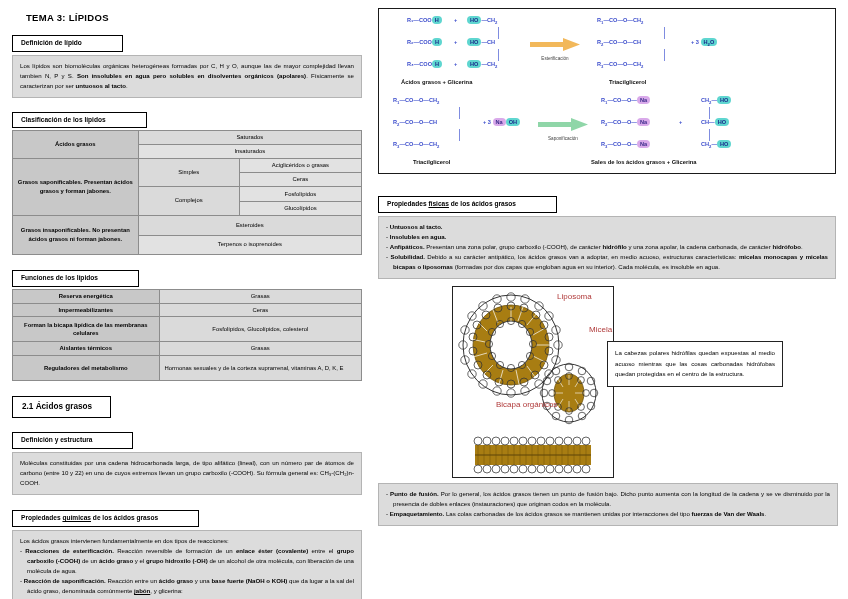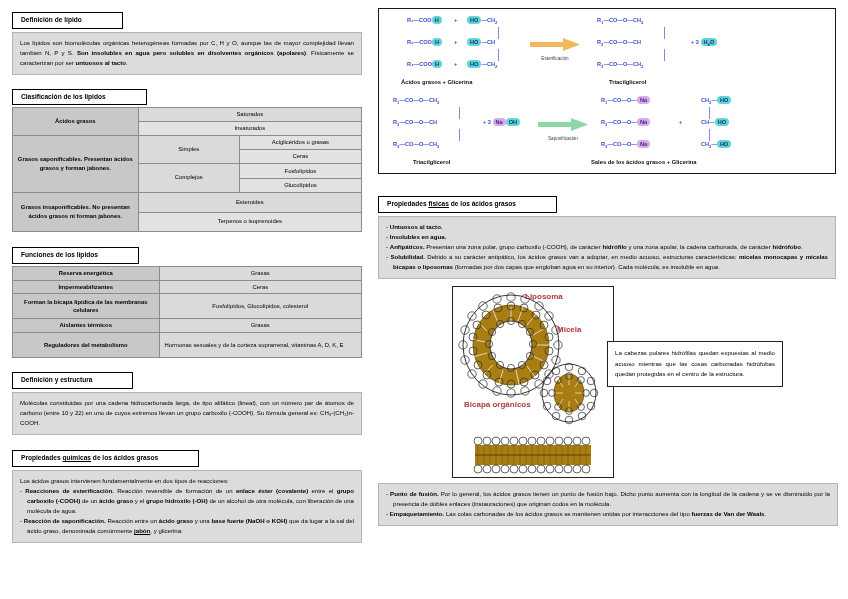--- a/index.html
+++ b/index.html
@@ -114,6 +114,7 @@
 
 <div class="col-left">
 
+  <div class="doc-title">TEMA 3: LÍPIDOS</div>
 
   <div>
     <div class="chip wide">Definición de lípido</div>

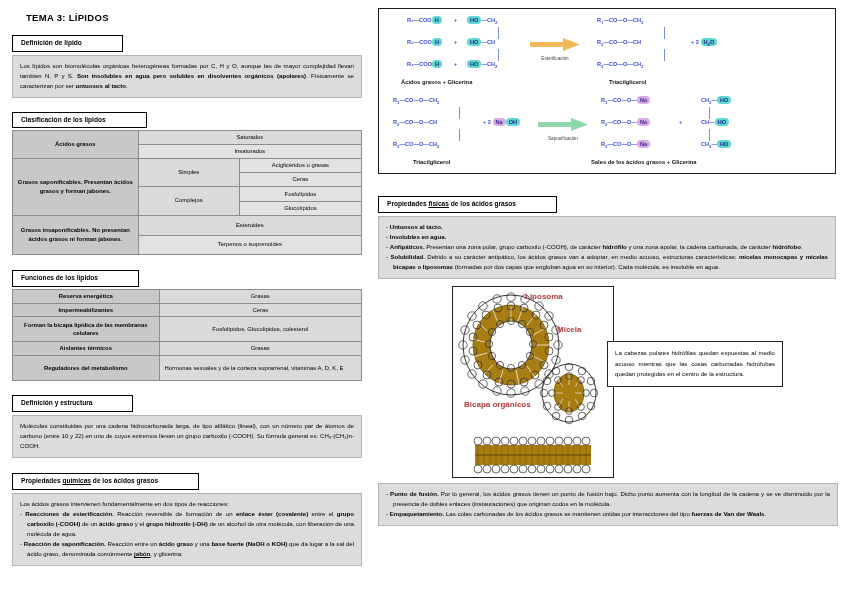--- a/index.html
+++ b/index.html
@@ -95,9 +95,10 @@
   .fig-label{
     position:absolute;
     color:#b03a3a;
-    font-weight:bold;
+    font-weight:normal;
     font-size:8px;
     white-space:nowrap;
+    padding-left:32px;
   }
   .callout{
     position:absolute;

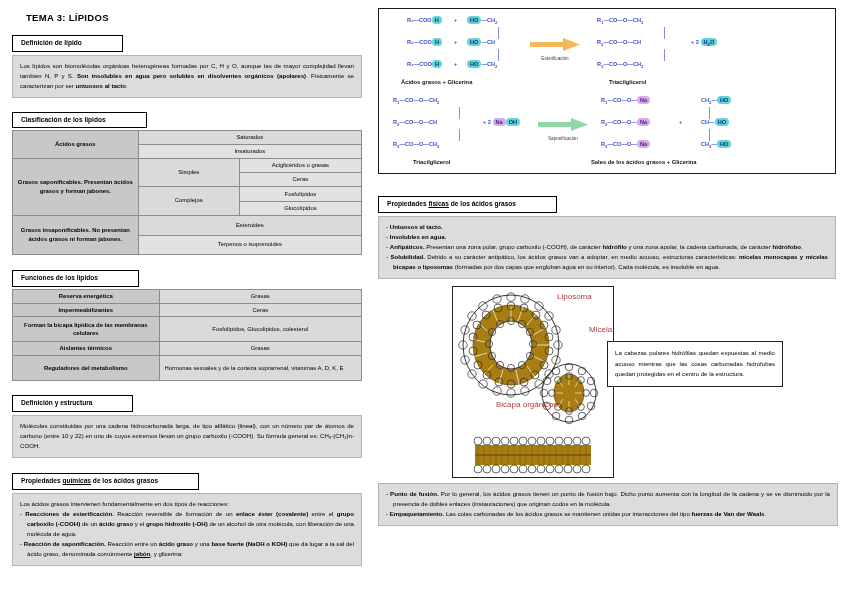--- a/index.html
+++ b/index.html
@@ -189,6 +189,9 @@
       </table>
   </div>
 
+  <div style="margin-top:14px;">
+    <div class="chip big">2.1 Ácidos grasos</div>
+  </div>
 
   <div style="margin-top:10px;">
     <div class="chip wide">Definición y estructura</div>

